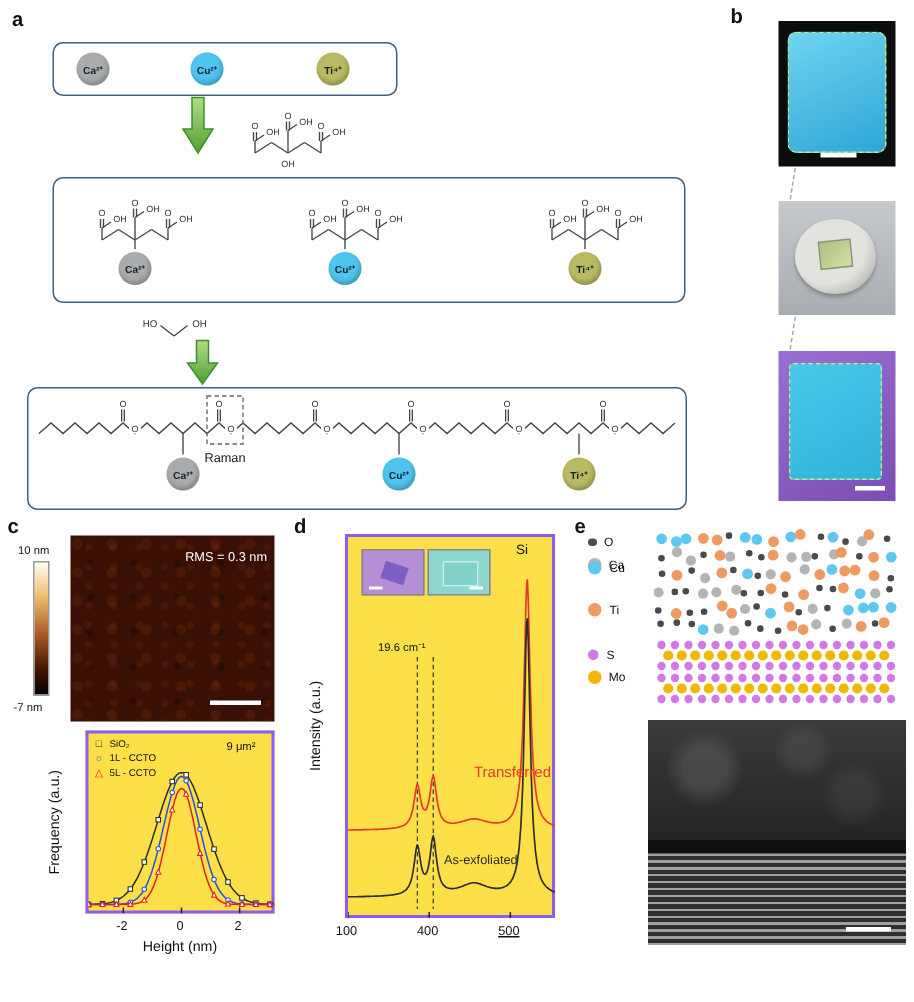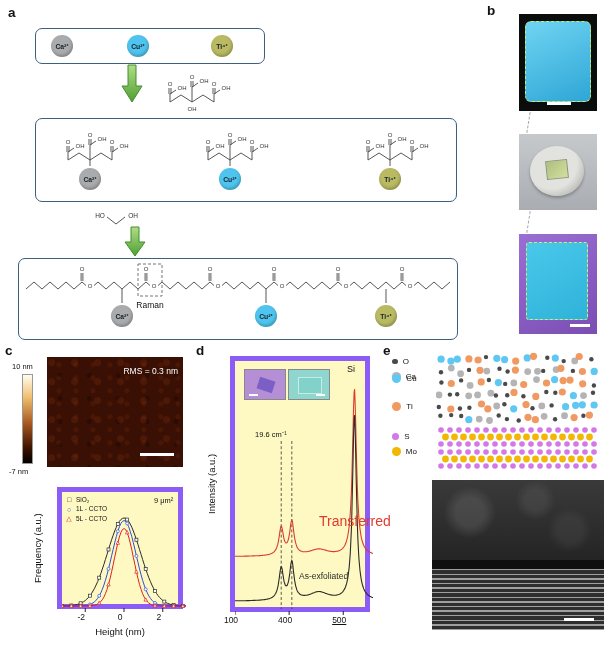--- a/index.html
+++ b/index.html
@@ -37,7 +37,7 @@
   background:linear-gradient(140deg,#aebf7e,#d3dfa0);transform:rotate(-6deg)}
 .cscale{position:absolute;left:22px;top:374px;width:11px;height:90px;border:0.5px solid #999;
   background:linear-gradient(to bottom,#fffdf0 0%,#f0c070 25%,#a85820 55%,#401400 82%,#000 100%)}
-.afm{position:absolute;left:47px;top:357px;width:136px;height:110px;
+.afm{position:absolute;left:47px;top:357px;width:136px;height:124px;
   background:
    radial-gradient(circle at 20% 30%, rgba(150,60,20,.20) 0 3px, transparent 4px),
    radial-gradient(circle at 70% 60%, rgba(150,60,20,.16) 0 2px, transparent 3px),

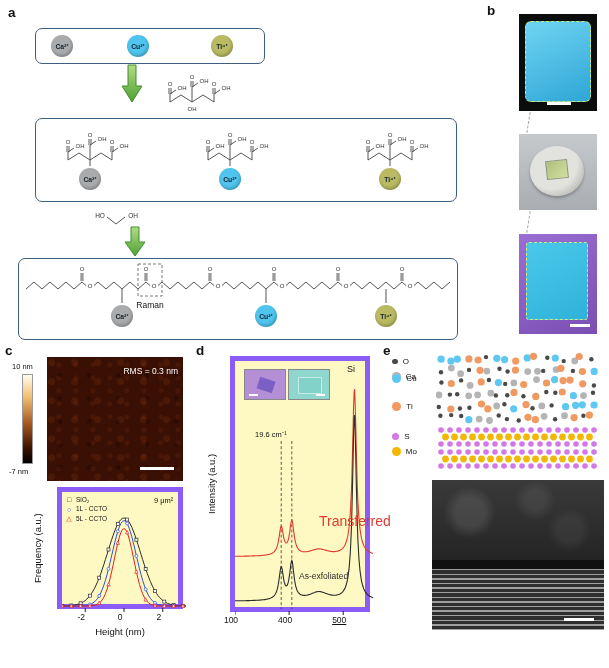--- a/index.html
+++ b/index.html
@@ -14,7 +14,7 @@
 .bimg{position:absolute;left:519px;width:78px;overflow:hidden}
 .sbar{position:absolute;background:#fff}
 .bconn{position:absolute;width:0;border-left:1.2px dashed #a8a8a8;transform:rotate(9deg)}
-.plot{position:absolute;border:5px solid #8b5cf6;background:#fef9c3}
+.plot{position:absolute;border:2px solid #8b5cf6;background:#fde047}
 .xticks{position:absolute;font-size:8.5px}
 .xticks span{position:absolute;transform:translateX(-50%);top:0}
 .axlab{position:absolute;font-size:9.5px;text-align:center}

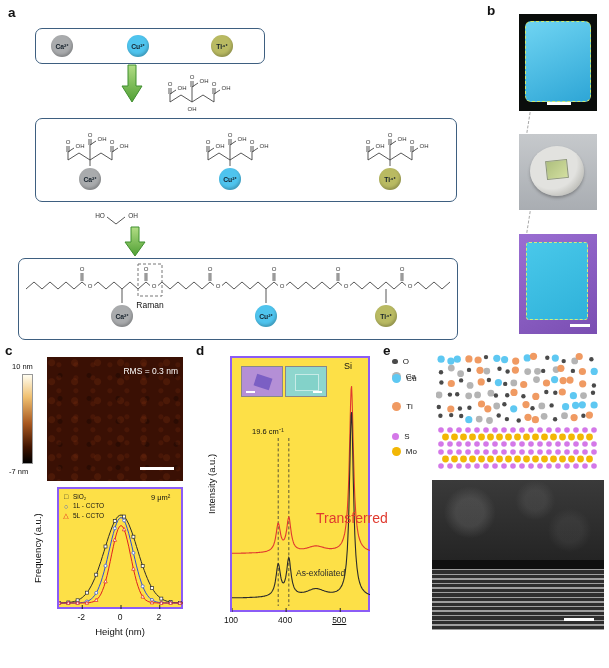--- a/index.html
+++ b/index.html
@@ -364,7 +364,7 @@
     </div>
     <span class="abs" style="left:112px;top:3px;font-size:9px">Si</span>
     <span class="abs" style="left:20px;top:68px;width:64px;font-size:7.5px">19.6 cm⁻¹</span>
-    <span class="abs" style="left: 84px; top: 152px; font-size: 14px; color: rgb(224, 58, 47);">Transferred</span>
+    <span class="abs" style="left: 84px; top: 152px; font-size: 10px; color: rgb(224, 58, 47);">Transferred</span>
     <span class="abs" style="left: 64px; top: 210px; font-size: 8.5px; color: rgb(43, 43, 43);">As-exfoliated</span>
   </div>
   <div class="xticks" id="raman-xticks" style="left:231px;top:615px;width:138px">

